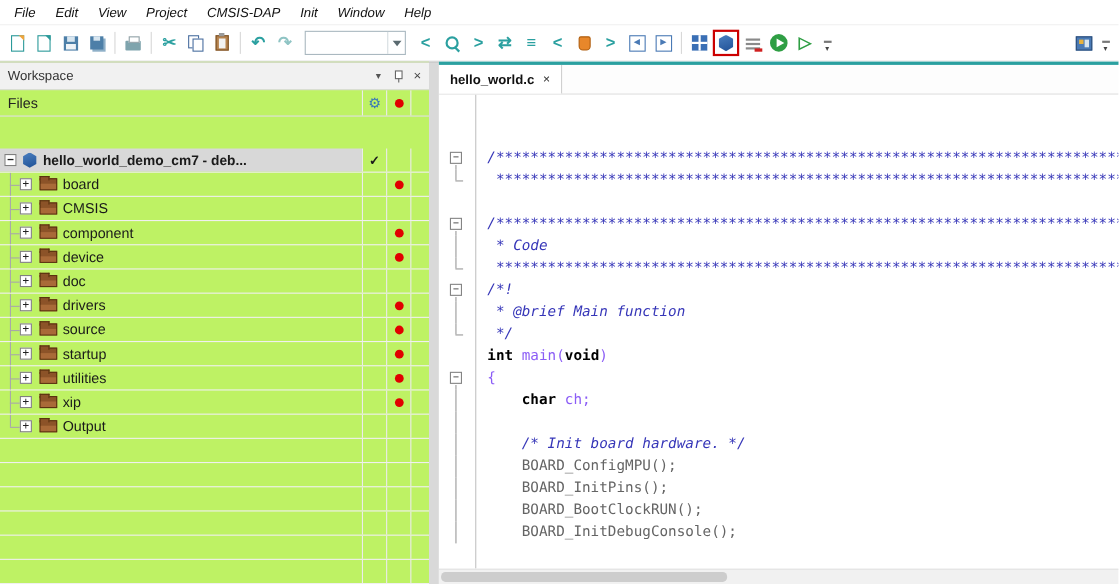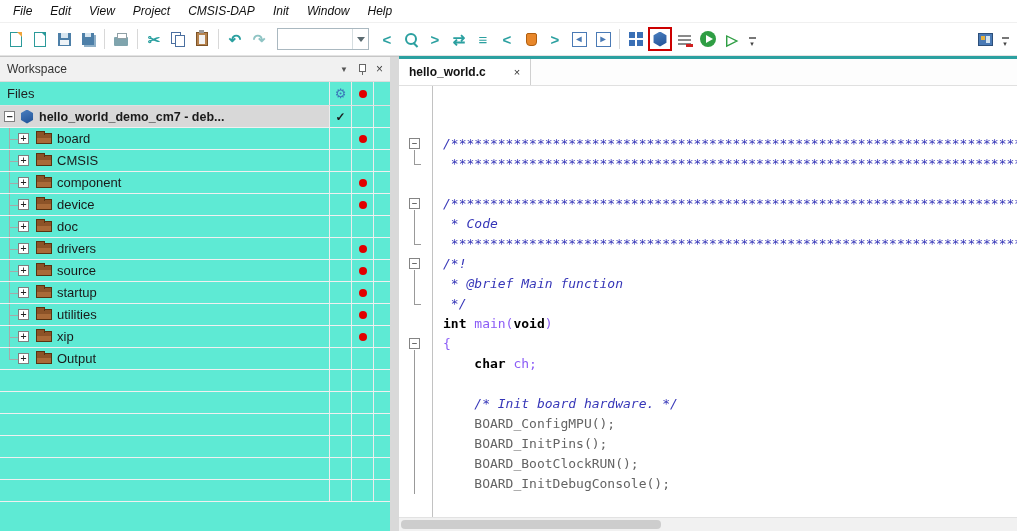--- a/index.html
+++ b/index.html
@@ -83,7 +83,7 @@
 
   
   .workspace { width:390px; flex:none; display:flex; flex-direction:column;
-    border-top:1px solid #c6c6c6; background:#5eead4; }
+    border-top:1px solid #c6c6c6; background:#bef264; }
   .ws-header { height:24px; background:#f1f1f1; display:flex; align-items:center;
     padding:0 7px; font-size:12px; color:#333; flex:none; }
   .ws-tools { margin-left:auto; display:flex; align-items:center; gap:9px; color:#555; }

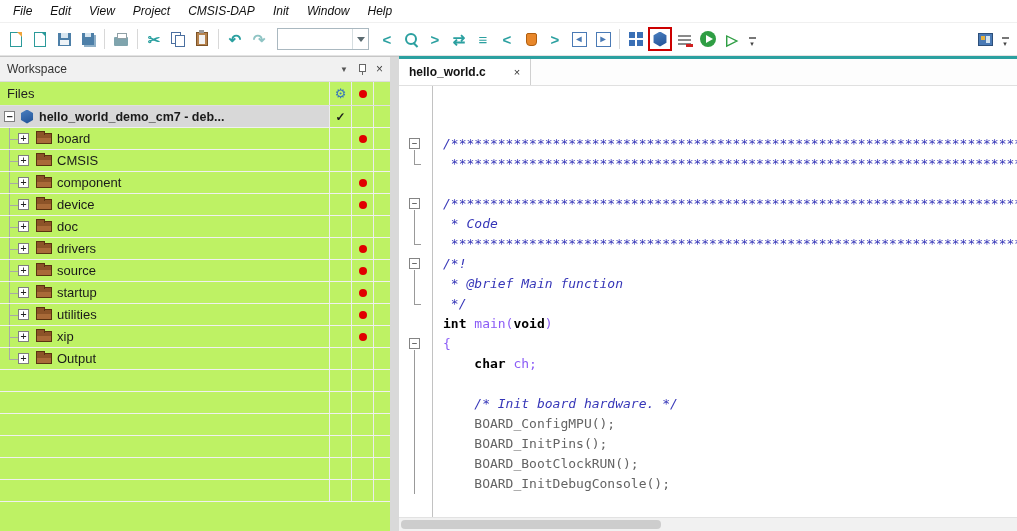--- a/index.html
+++ b/index.html
@@ -140,7 +140,7 @@
     background:#fff; overflow:hidden; }
   .tabbar { height:27px; flex:none; display:flex; align-items:stretch;
     background:#fdfdfd; border-bottom:1px solid #e0e0e0; }
-  .tab { display:flex; align-items:center; gap:28px; padding:0 10px;
+  .tab { display:flex; align-items:center; gap:8px; padding:0 10px;
     background:#fff; border-right:1px solid #d0d0d0; font-size:12px; font-weight:bold; color:#111; }
   .tab-close { font-size:11px; color:#333; font-weight:normal; }
 

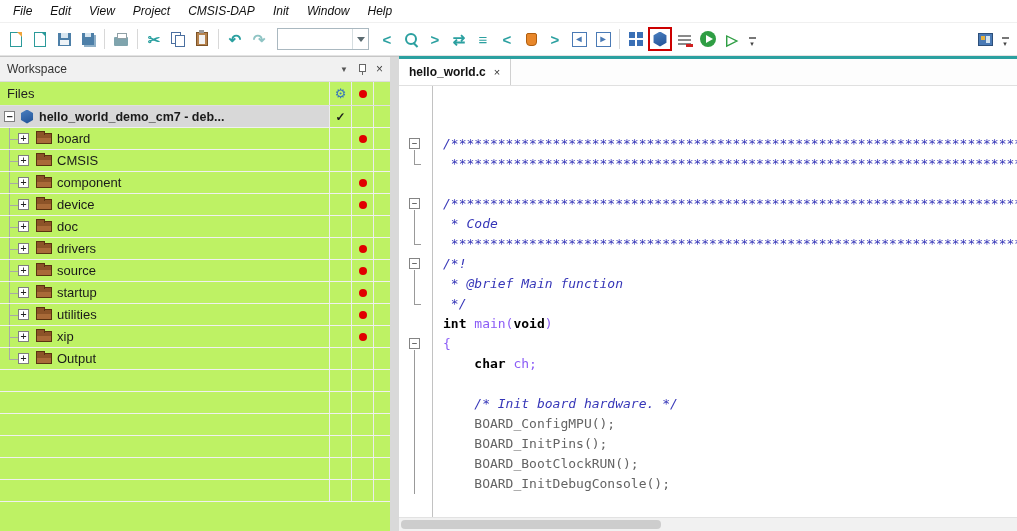--- a/index.html
+++ b/index.html
@@ -98,7 +98,7 @@
     position:relative; flex:none; }
   .combo-arrow { position:absolute; right:7px; top:8px;
     border-left:4px solid transparent; border-right:4px solid transparent; border-top:5px solid #555; }
-  .files { flex:1; border-top:1px solid #dcdcdc; display:flex; flex-direction:column; overflow:hidden; }
+  .files { flex:1; border-top:1px solid #dcdcdc; display:flex; flex-direction:column; overflow:hidden;gap:29px; }
 
   .row { height:22px; display:flex; align-items:stretch; border-bottom:1px solid #f0f0f0;
     font-size:13px; color:#1a1a1a; flex:none; }

